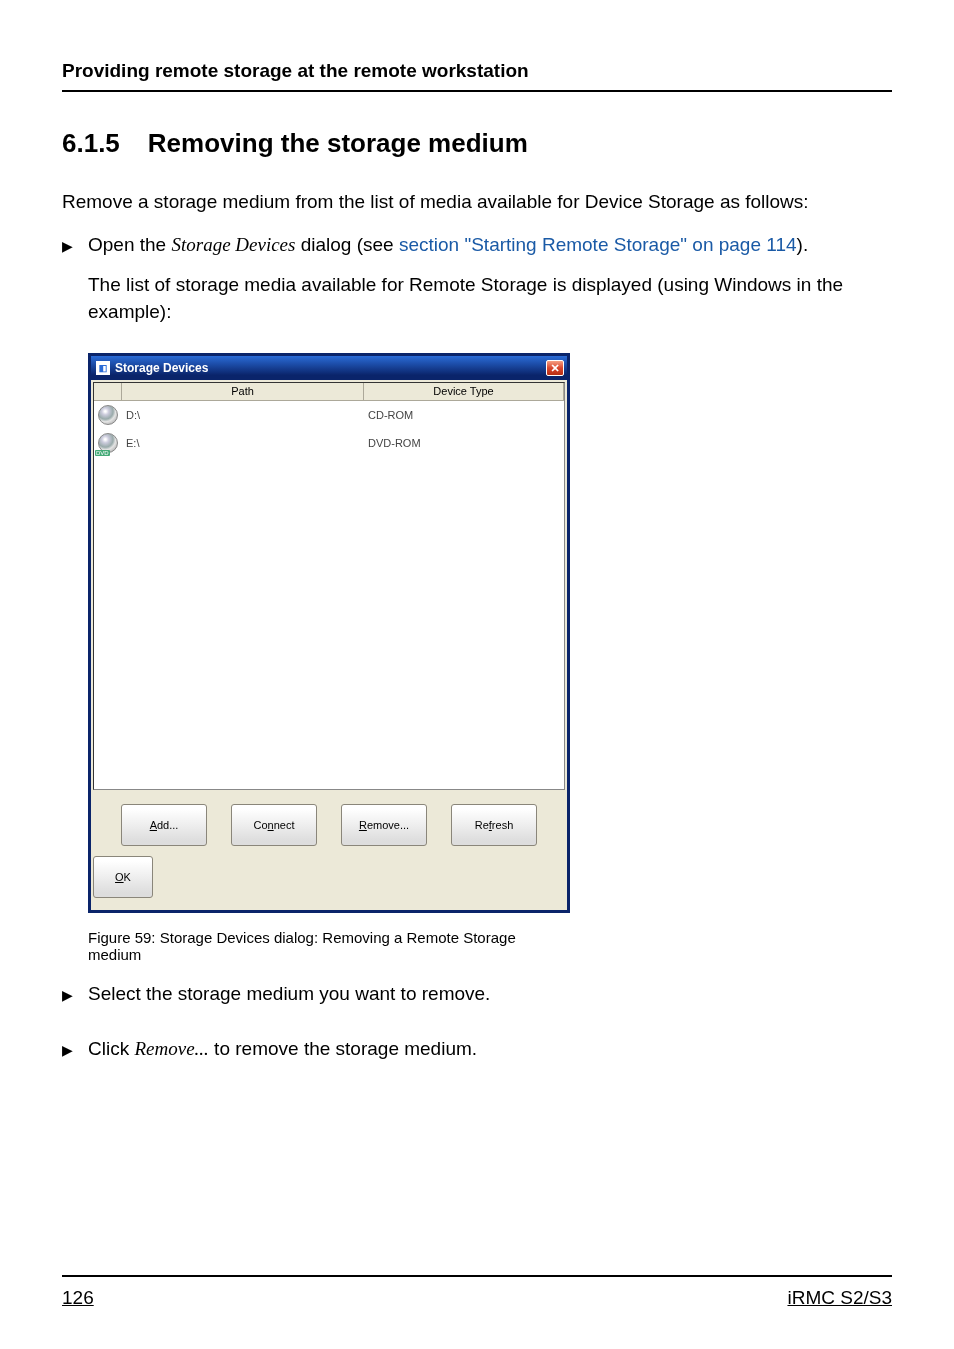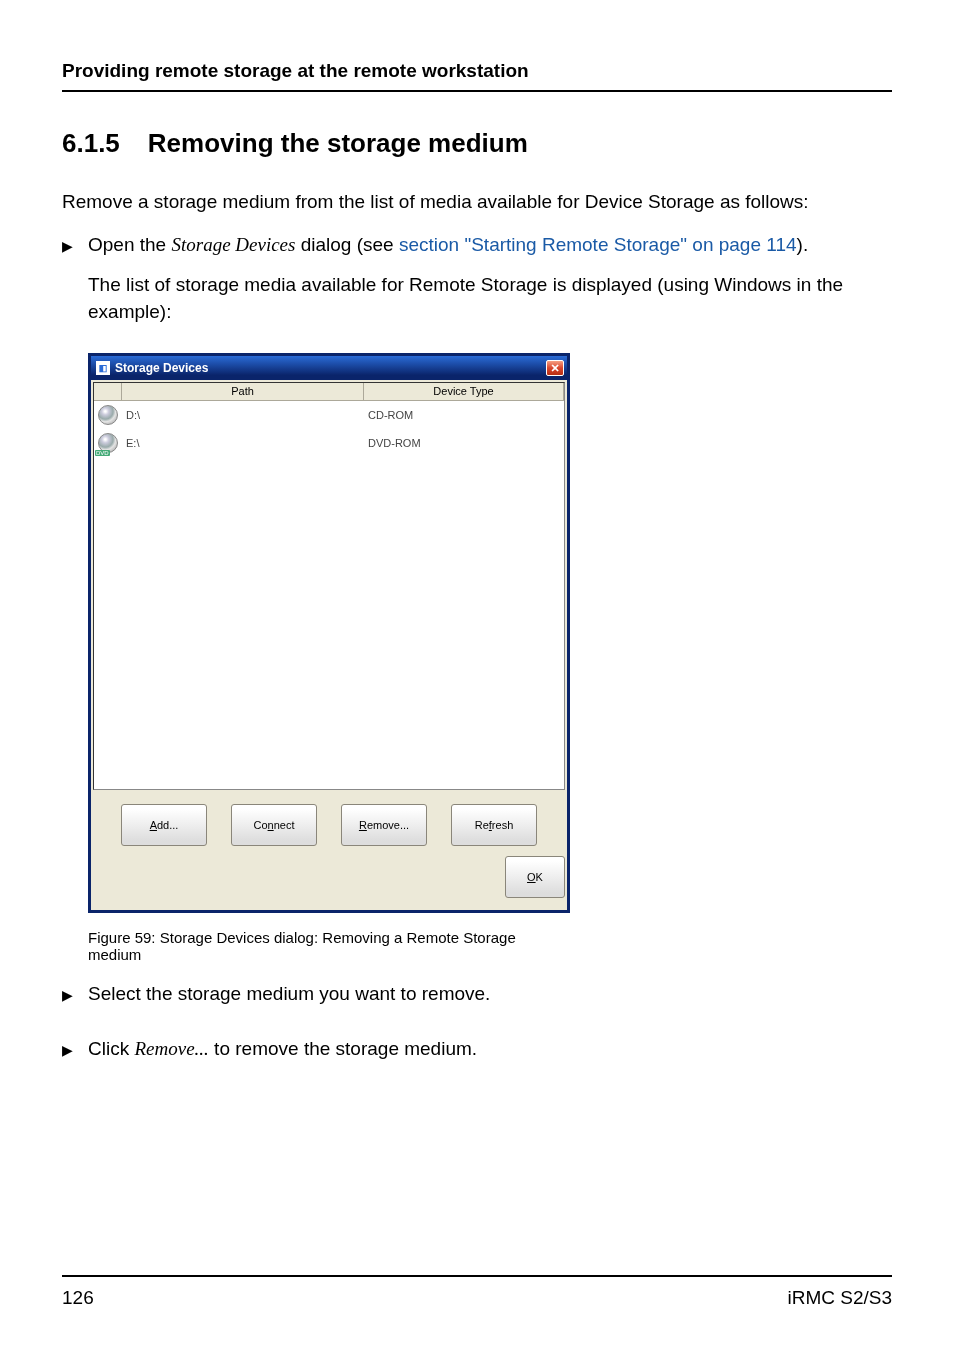--- a/index.html
+++ b/index.html
@@ -184,7 +184,7 @@
     }
     .button-row2 {
       display: flex;
-      justify-content: flex-end;
+      justify-content: flex-start;
       padding: 4px 0 10px;
     }
     .win-btn {

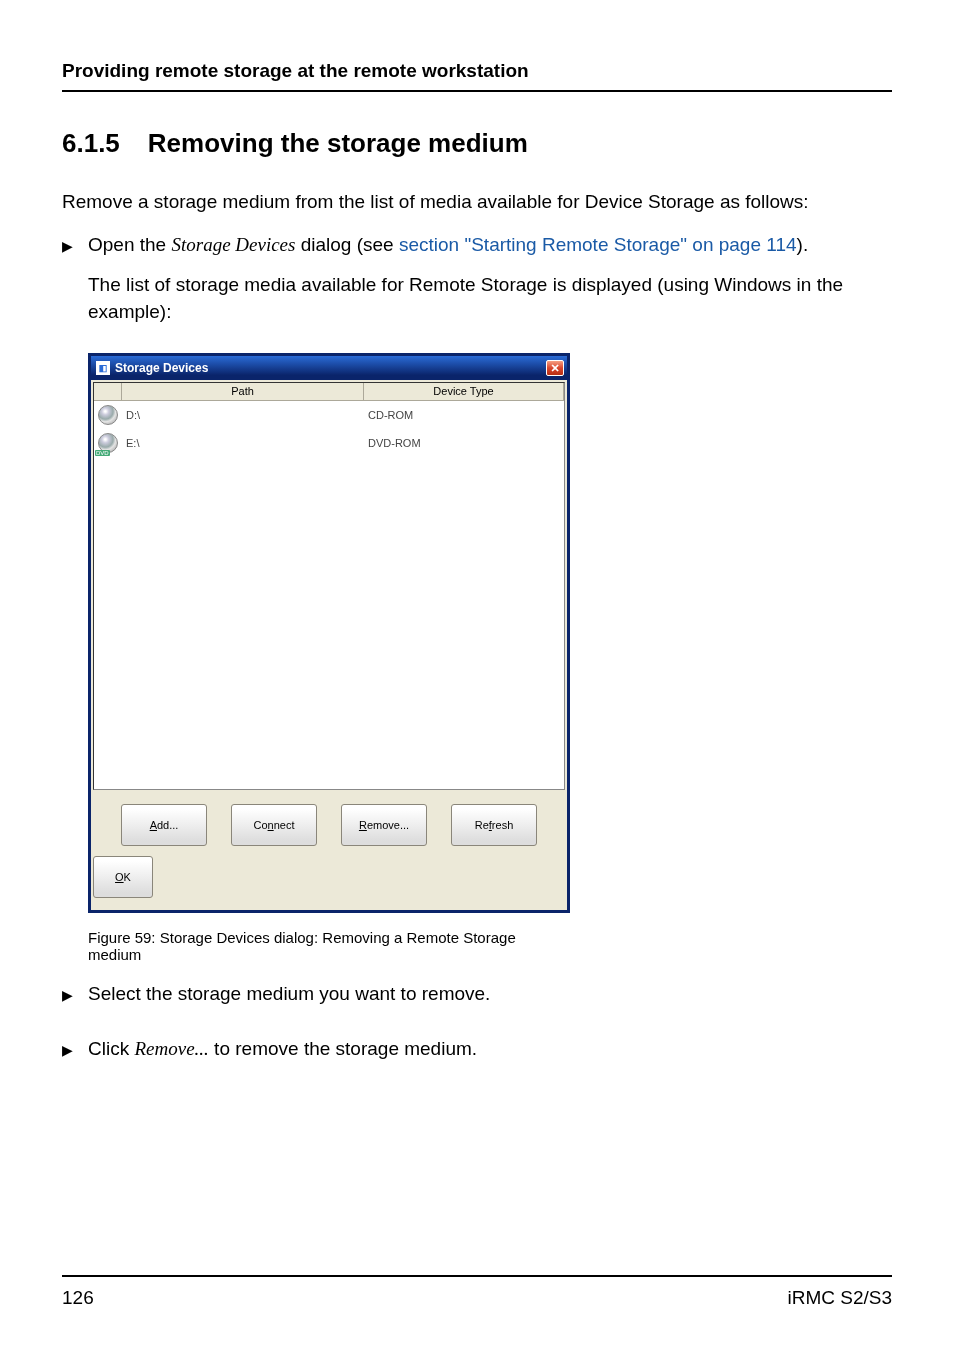--- a/index.html
+++ b/index.html
@@ -211,6 +211,7 @@
       display: flex;
       justify-content: space-between;
       font-size: 19px;
+      text-decoration: underline;
     }
   </style>
 </head>

